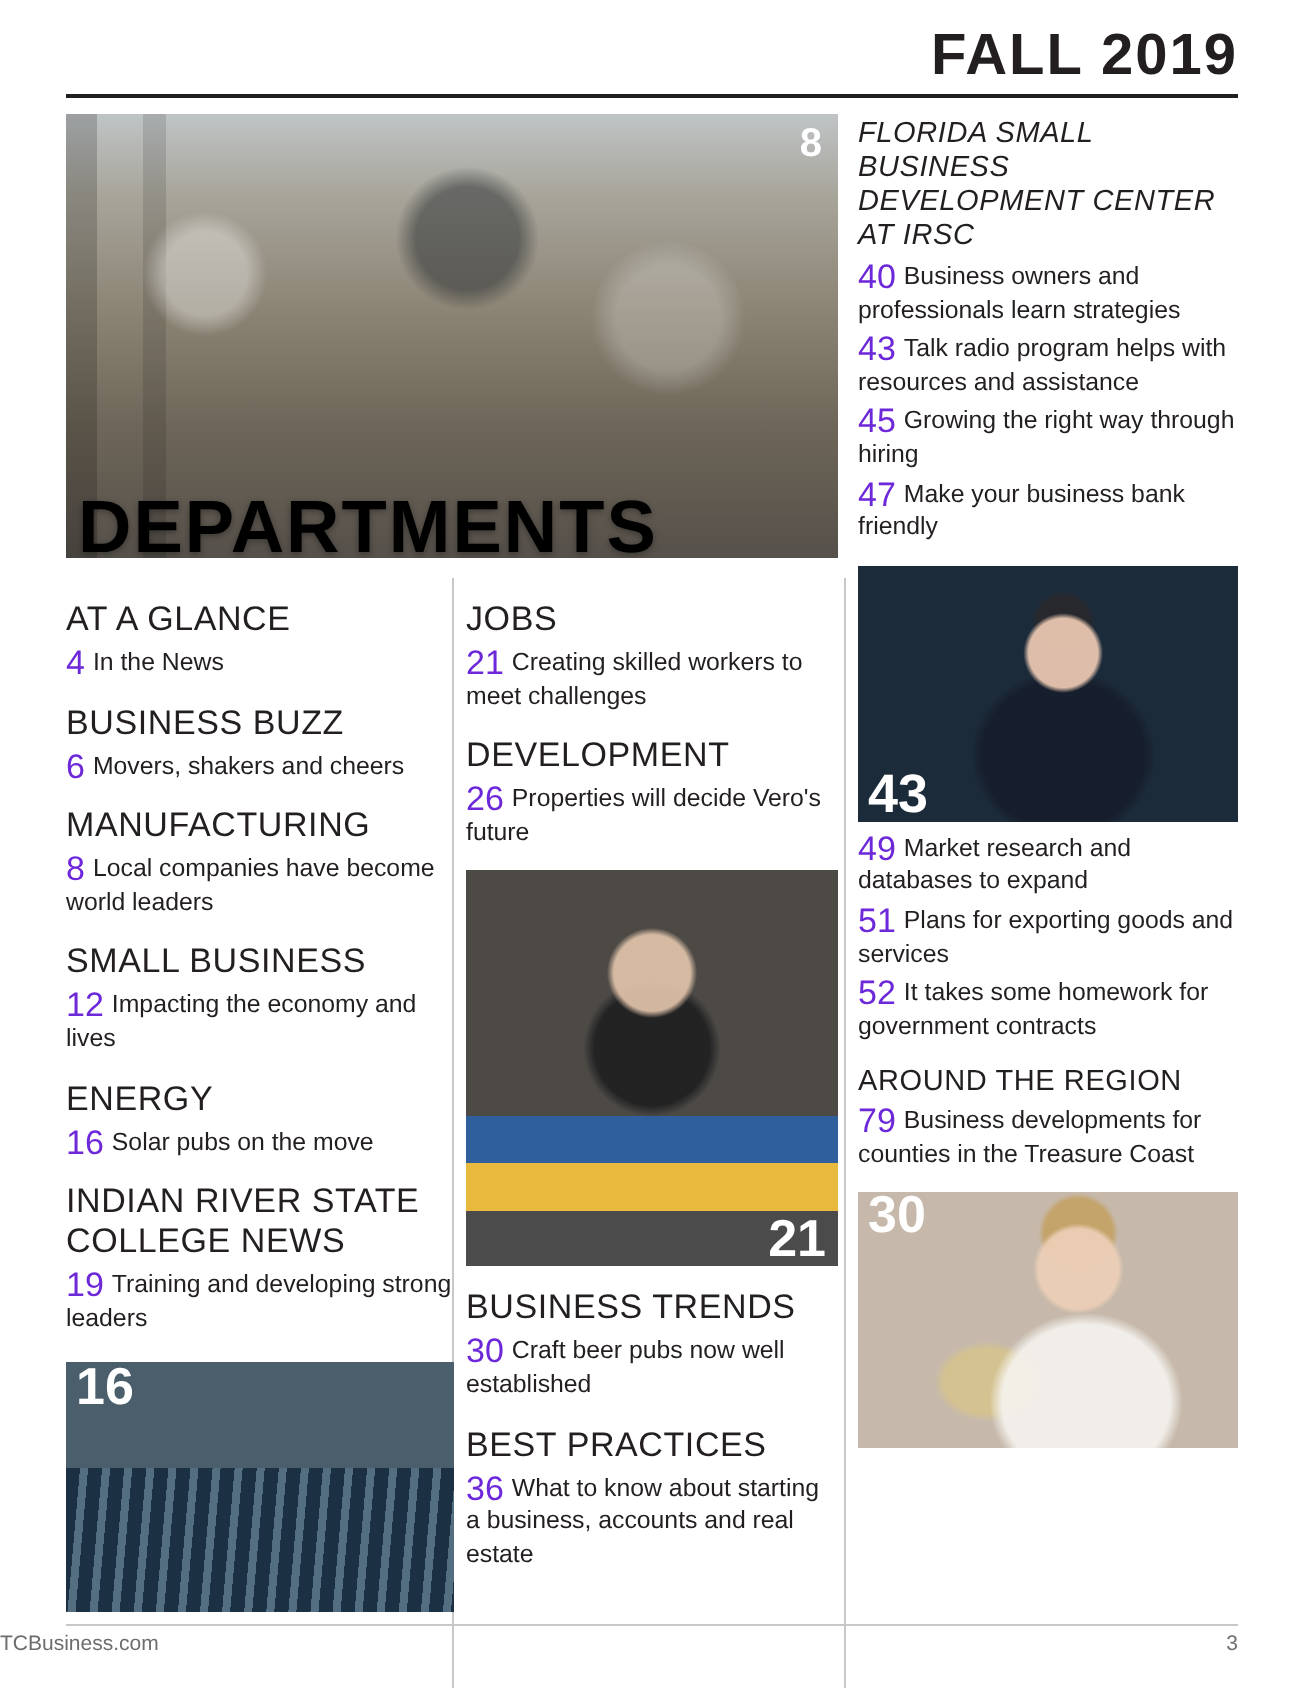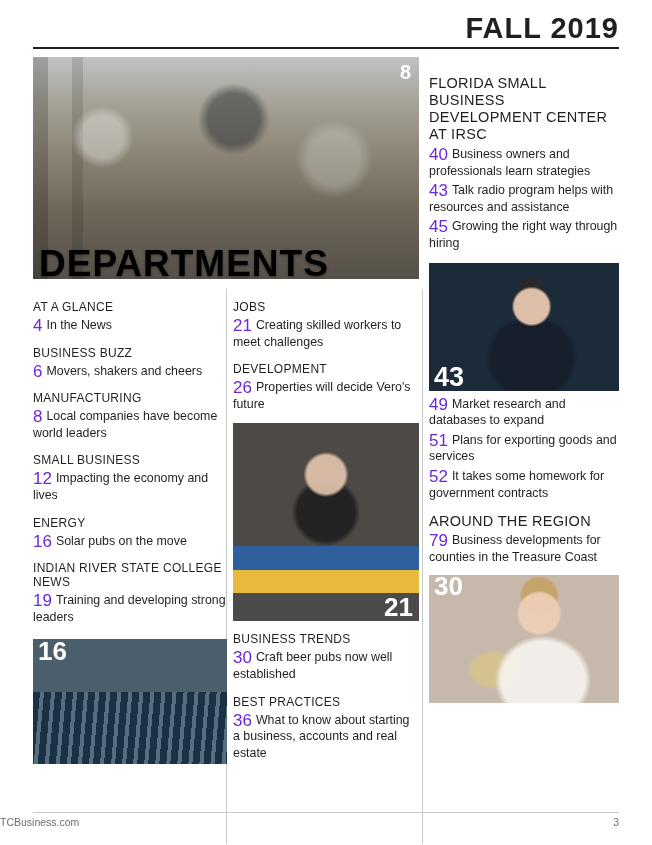--- a/index.html
+++ b/index.html
@@ -239,7 +239,7 @@
 
     <div class="col-right">
 
-      <div class="sec-head" style="margin-top:18px;line-height:17px;">FLORIDA SMALL BUSINESS DEVELOPMENT CENTER AT IRSC</div>
+      <div class="sec-head" style="margin-top:2px;line-height:17px;font-style:italic;">FLORIDA SMALL BUSINESS DEVELOPMENT CENTER AT IRSC</div>
 
       <div class="entry">
         <span class="num">40</span><span class="txt">Business owners and professionals learn strategies</span>

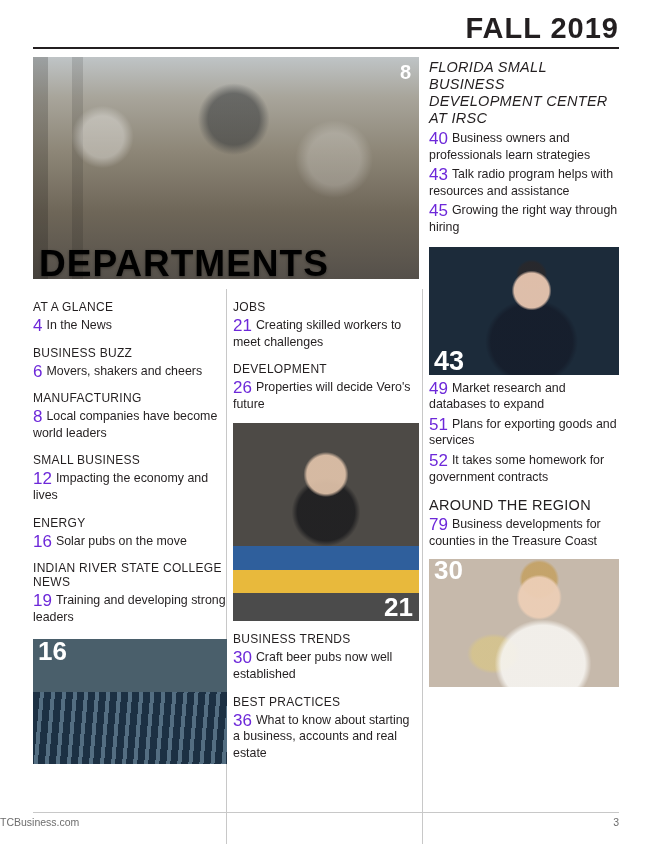--- a/index.html
+++ b/index.html
@@ -250,6 +250,9 @@
       <div class="entry">
         <span class="num">45</span><span class="txt">Growing the right way through hiring</span>
       </div>
+      <div class="entry">
+        <span class="num">47</span><span class="txt">Make your business bank friendly</span>
+      </div>
 
       <div class="imgbox img-radio">
         <div class="ph ph-radio"></div>

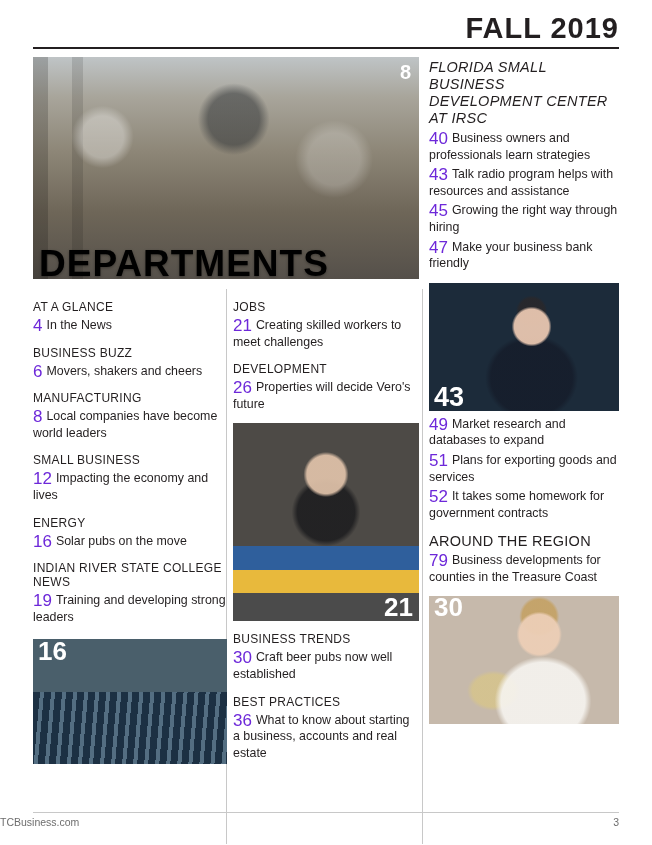--- a/index.html
+++ b/index.html
@@ -54,7 +54,7 @@
 
   
   .sec-head{
-    font-size:12px;letter-spacing:.3px;color:#231f20;
+    font-size:17px;letter-spacing:.3px;color:#231f20;
     margin:11px 0 4px 0;font-weight:normal;
     font-family:"Liberation Sans", sans-serif;
   }

